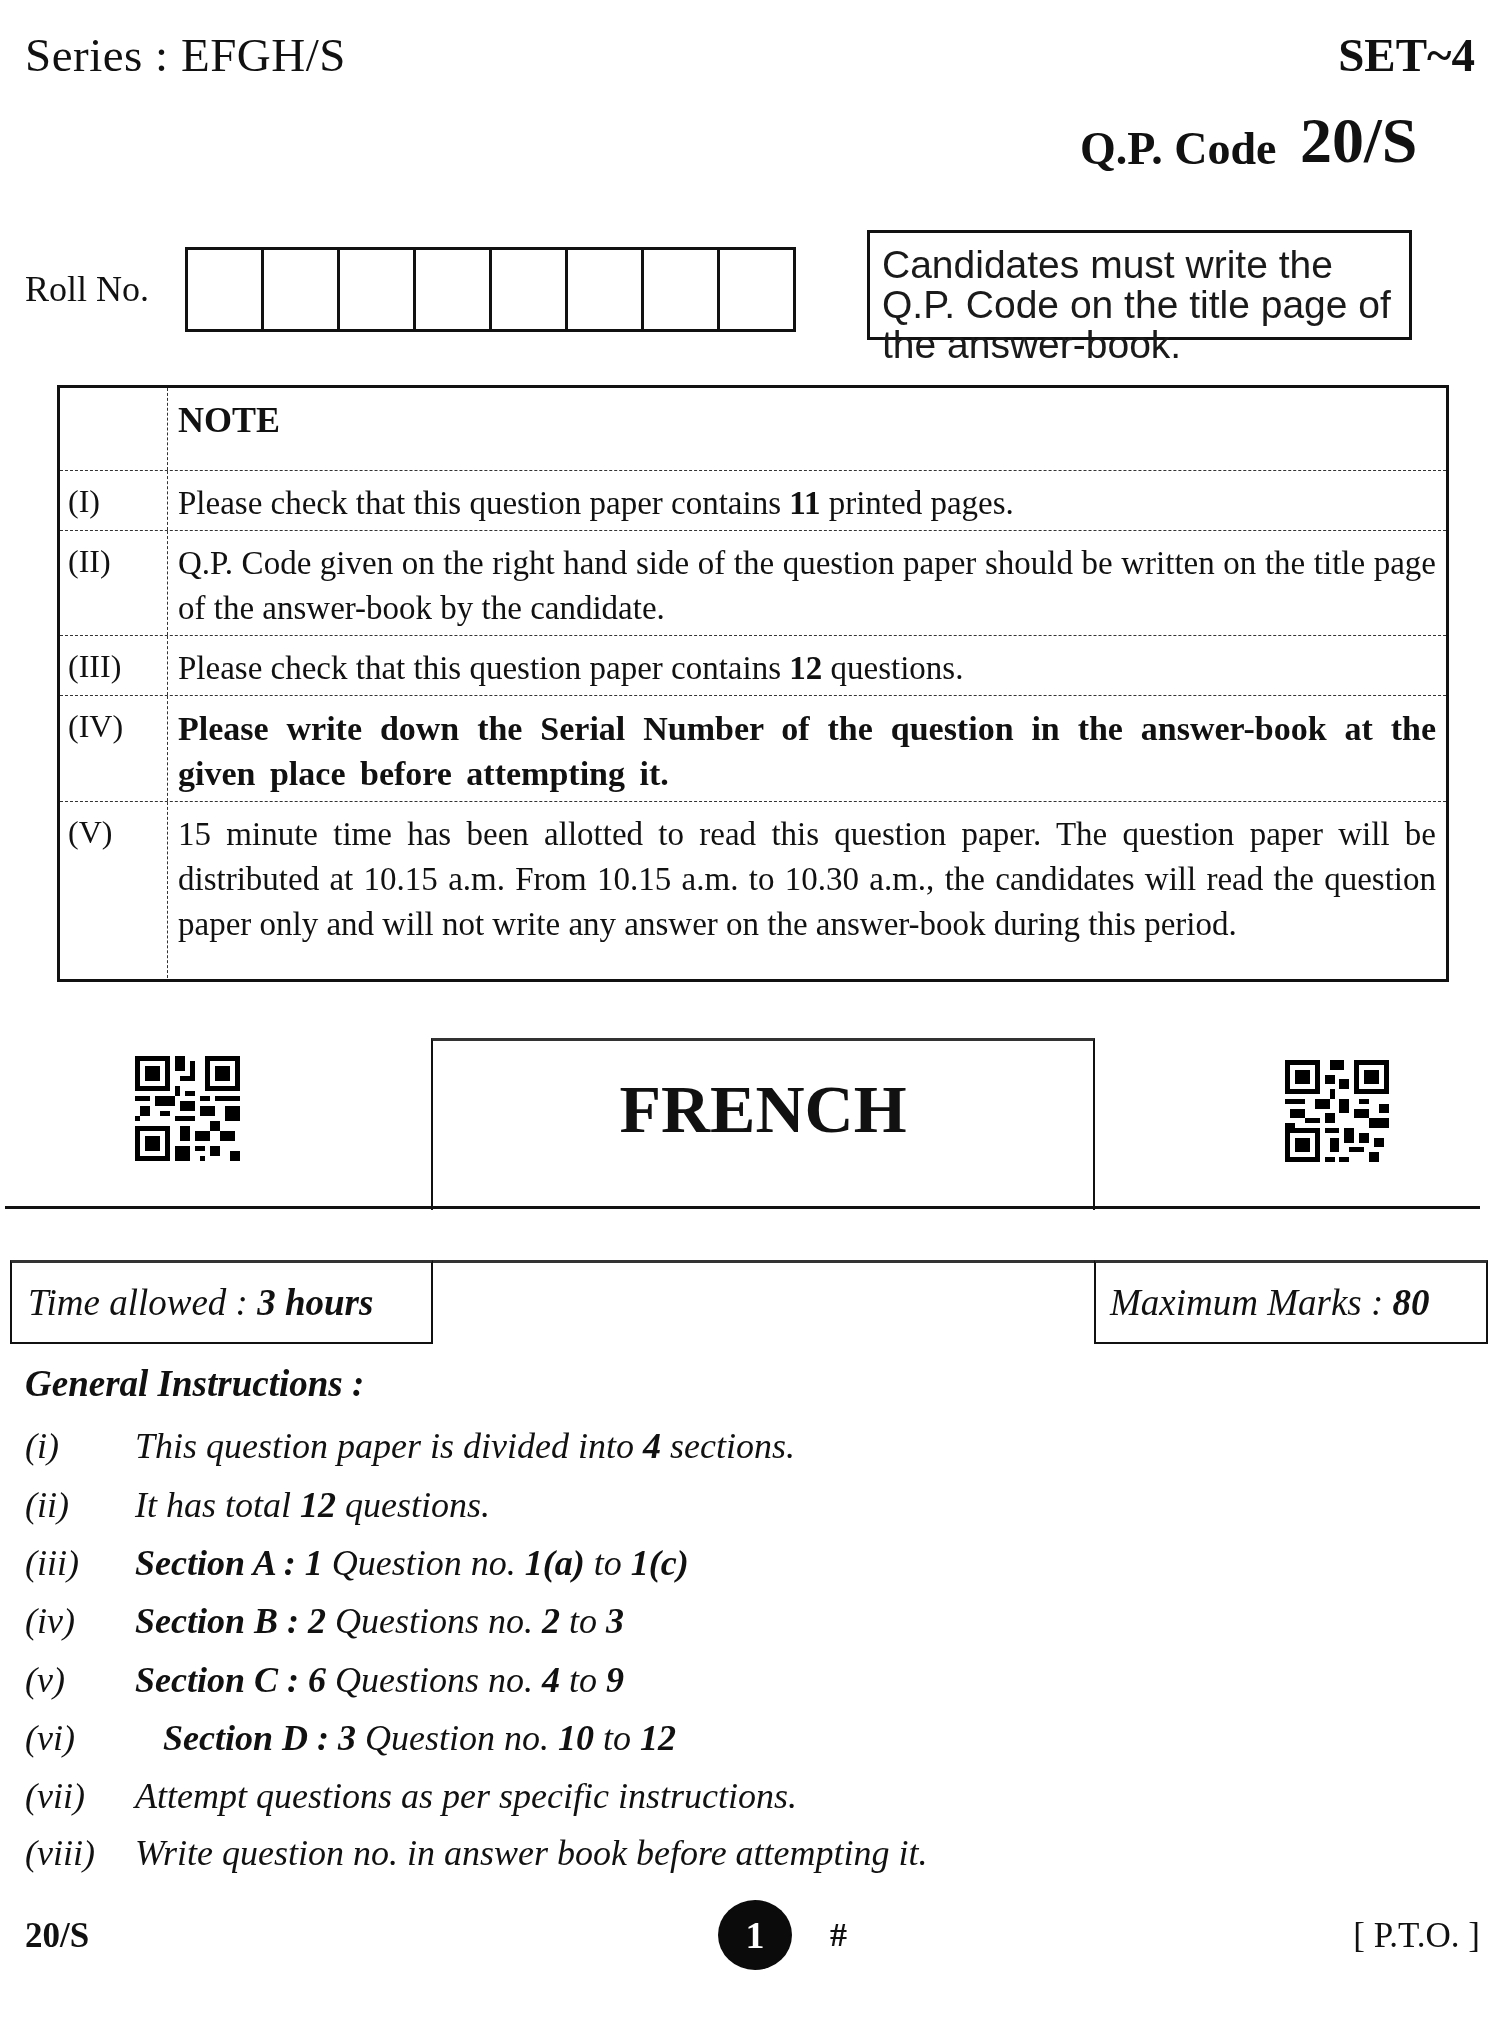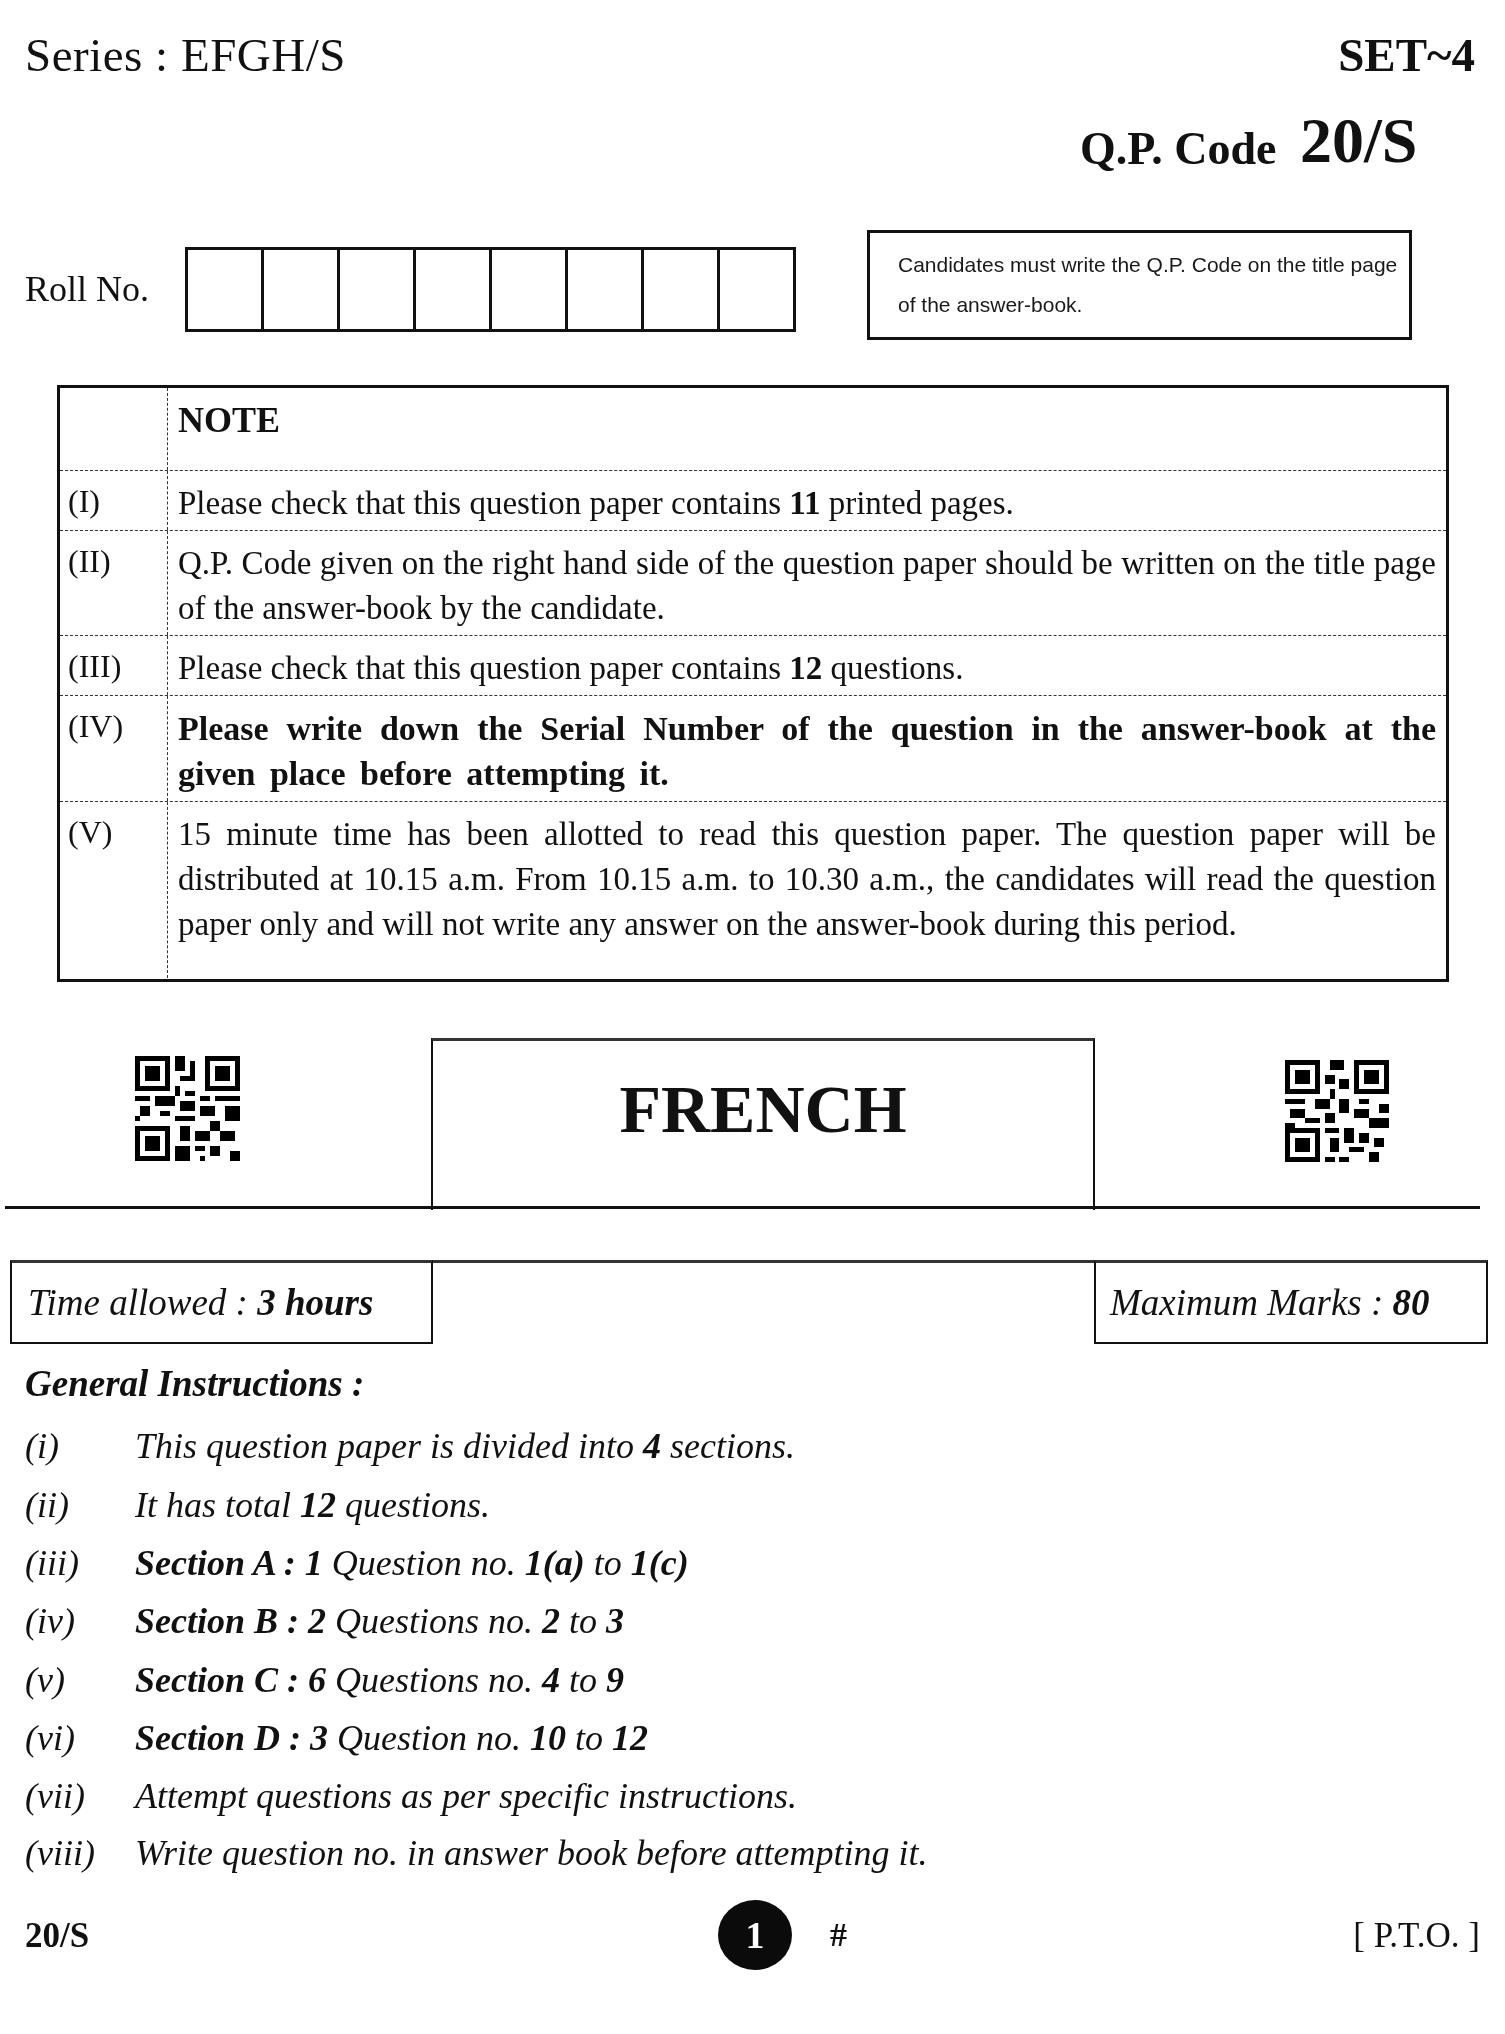--- a/index.html
+++ b/index.html
@@ -16,7 +16,7 @@
   #roll-boxes { left:185px; top:247px; height:85px; display:flex; border:3px solid #111; border-right:none; box-sizing:border-box; }
   .roll-box { width:76px; height:79px; border-right:3px solid #111; box-sizing:border-box; }
 
-  #cand-box { left:867px; top:230px; width:545px; height:110px; border:3px solid #111; box-sizing:border-box; padding:12px 10px 0 28px; font-family:"Liberation Sans", sans-serif; font-size:21px; line-height:40px; color:#1a1a1a; }
+  #cand-box { left:867px; top:230px; width:545px; height:110px; border:3px solid #111; box-sizing:border-box; padding:12px 10px 0 12px; font-family:"Liberation Sans", sans-serif; font-size:39px; line-height:40px; color:#1a1a1a; }
 
   #note-table { left:57px; top:385px; width:1392px; height:597px; border:3px solid #111; box-sizing:border-box; }
   .note-row { display:flex; border-bottom:1.5px dashed #333; box-sizing:border-box; }

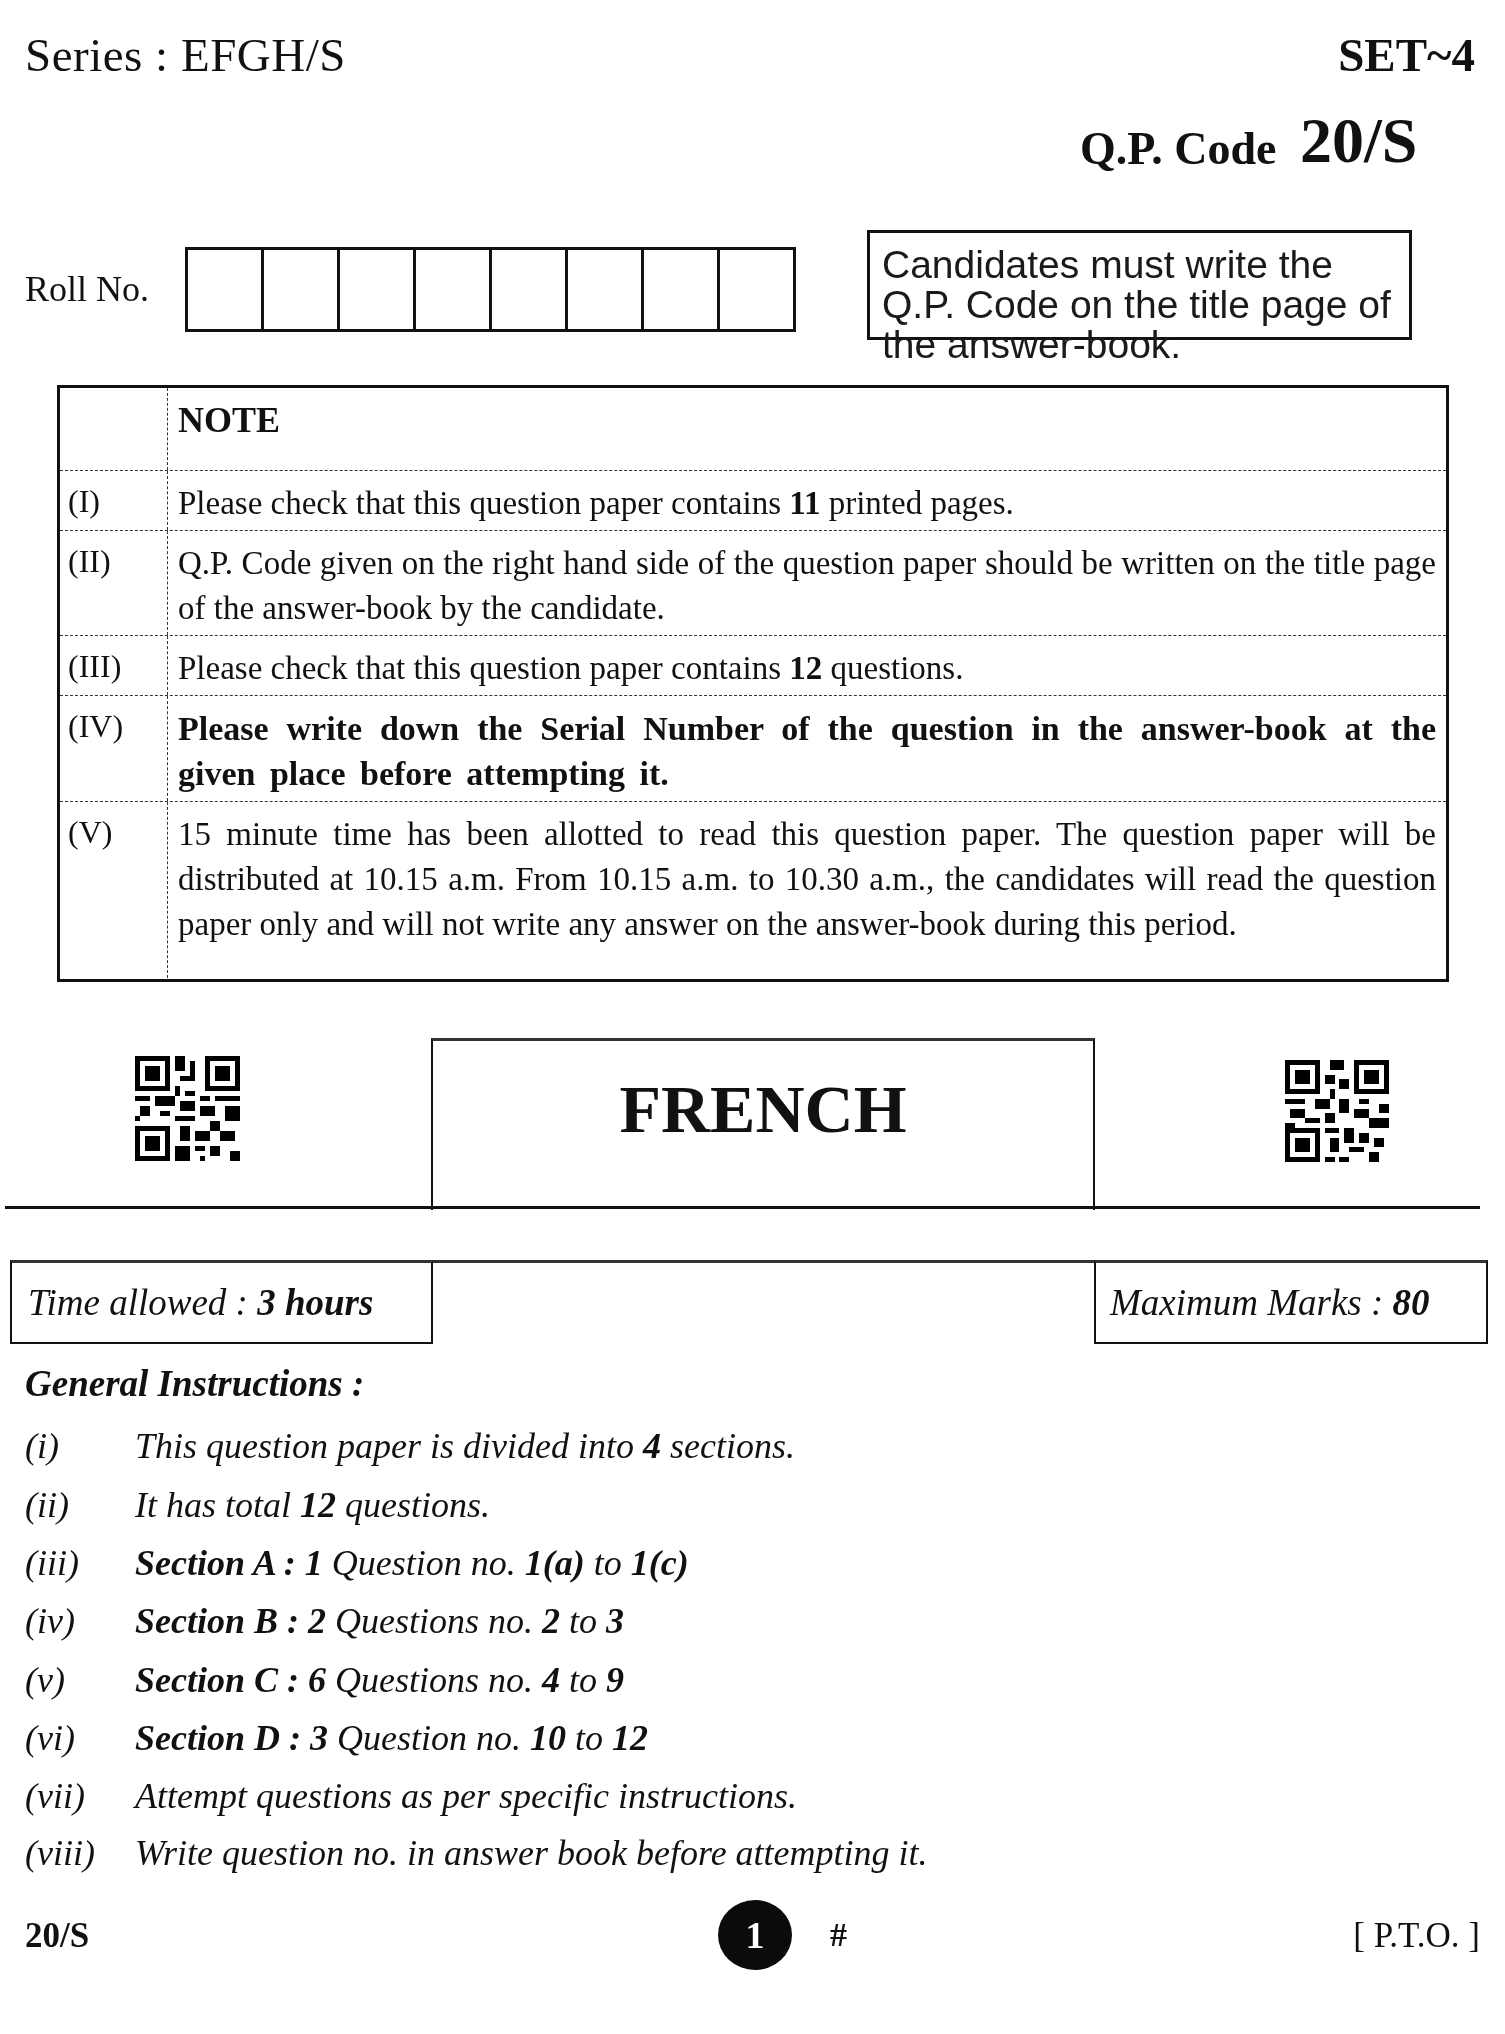--- a/index.html
+++ b/index.html
@@ -200,7 +200,7 @@
       <span class="gi-num">(v)</span>
       <span class="gi-text"><b>Section C : 6</b><span> Questions no. </span><b>4</b><span> to </span><b>9</b></span>
     </div>
-    <div class="abs gi-item" style="top: 1717px;">
+    <div class="abs gi-item" style="top: 1717px; gap: 28px;">
       <span class="gi-num">(vi)</span>
       <span class="gi-text"><b>Section D : 3</b><span> Question no. </span><b>10</b><span> to </span><b>12</b></span>
     </div>

